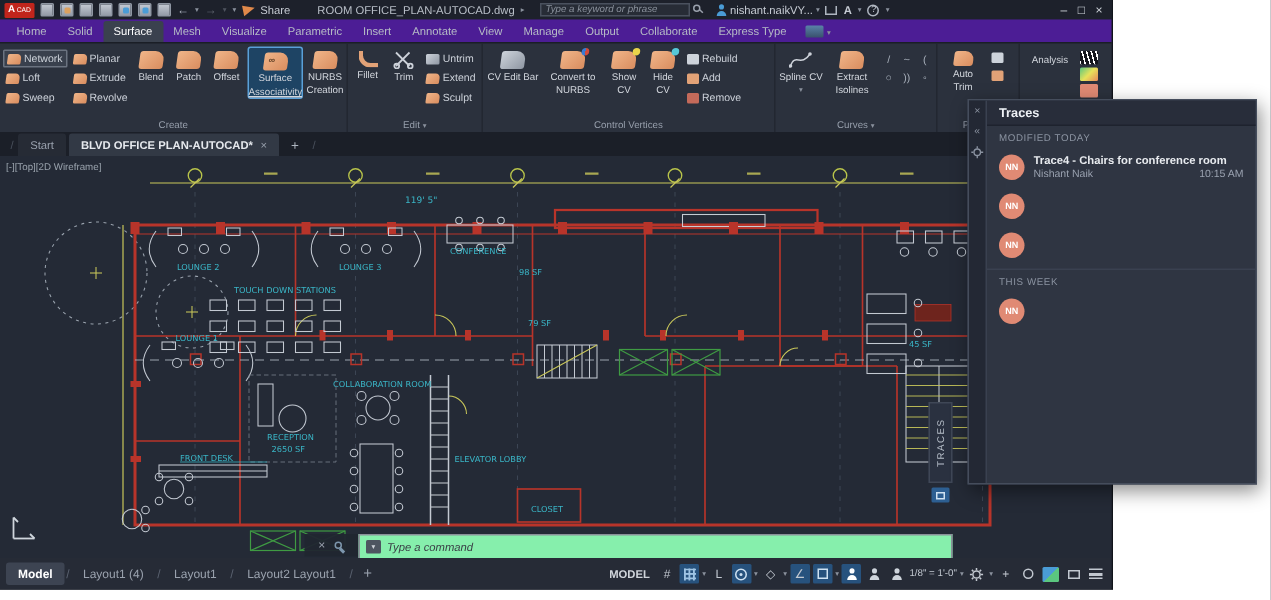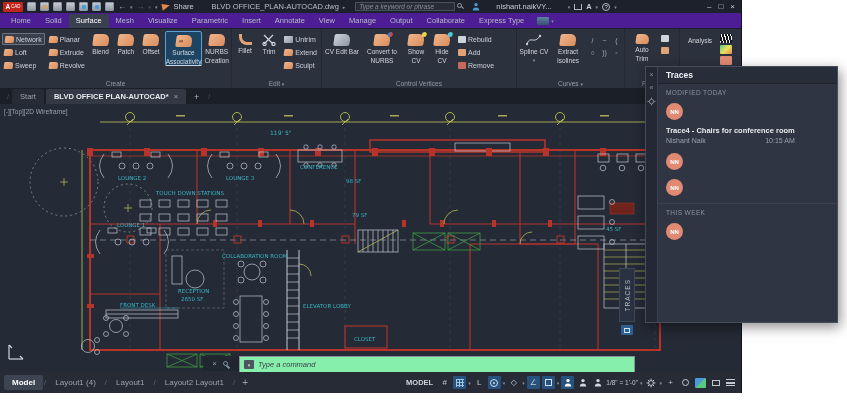--- a/index.html
+++ b/index.html
@@ -197,7 +197,7 @@
     <span class="car">▾</span>
     <span class="shareic"></span>
     <span>Share</span>
-    <span class="fname">BLVD OFFICE_PLAN-AUTOCAD.dwg</span>
+    <span class="fname">ROOM OFFICE_PLAN-AUTOCAD.dwg</span>
     <span class="car">▸</span>
     <span class="searchwrap">
       <input class="search" placeholder="Type a keyword or phrase" style="">

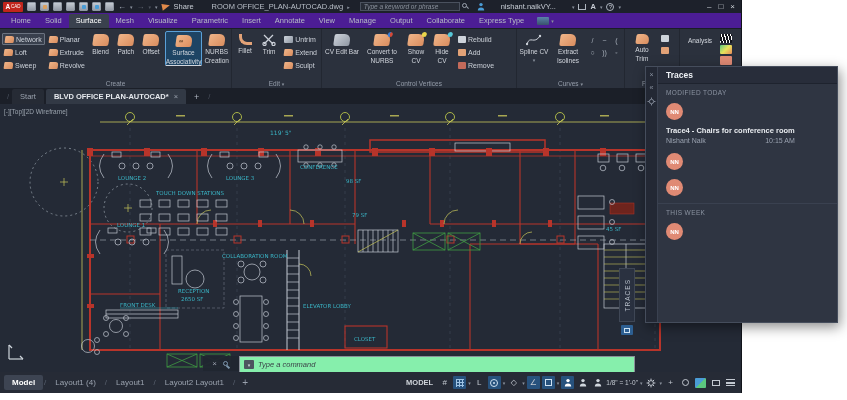--- a/index.html
+++ b/index.html
@@ -35,7 +35,7 @@
   .lens{width:7px;height:7px;position:relative;}
   .lens b{position:absolute;left:0;top:0;width:5px;height:5px;border:1px solid #9aa1ad;border-radius:50%;}
   .lens i{position:absolute;left:4px;top:4px;width:3px;height:1px;background:#9aa1ad;transform:rotate(45deg);}
-  .userwrap{display:flex;align-items:center;gap:16px;margin-left:4px;color:#c7ccd4;}
+  .userwrap{display:flex;align-items:center;gap:2px;margin-left:4px;color:#c7ccd4;}
   .cartic{width:8px;height:6px;border:1px solid #aeb5c0;border-top:none;position:relative;}
   .helpc{width:8px;height:8px;border:1px solid #aeb5c0;border-radius:50%;font-size:6px;
          display:flex;align-items:center;justify-content:center;color:#c7ccd4;}

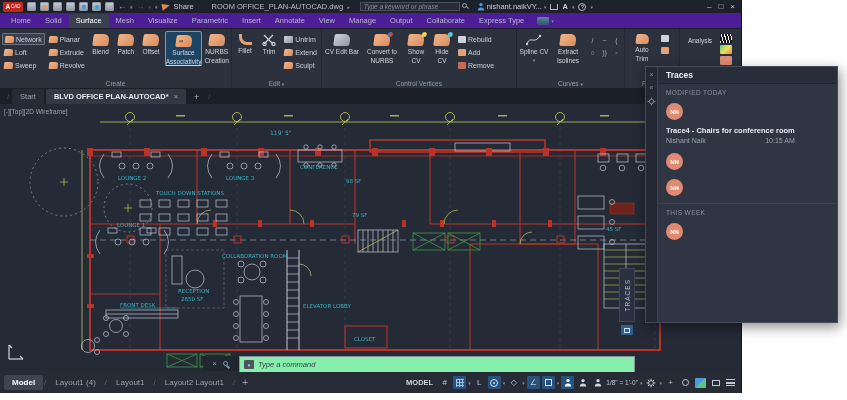--- a/index.html
+++ b/index.html
@@ -150,7 +150,7 @@
   .phead{height:17px;background:#282d3a;border-bottom:1px solid #1e232e;display:flex;align-items:center;
          padding:0 8px;font-size:8.5px;font-weight:bold;color:#eef1f5;}
   .psec{padding:5px 8px 2px;font-size:6.5px;letter-spacing:.4px;color:#8b93a1;}
-  .pitem{display:flex;gap:6px;padding:4px 8px;align-items:flex-start;flex-direction:column;}
+  .pitem{display:flex;gap:6px;padding:4px 8px;align-items:flex-start;}
   .avatar{width:17px;height:17px;border-radius:50%;background:#e08a74;color:#fff;font-size:6px;
           font-weight:bold;display:flex;align-items:center;justify-content:center;flex:0 0 auto;margin-top:1px;}
   .pmain{flex:1;min-width:0;}

